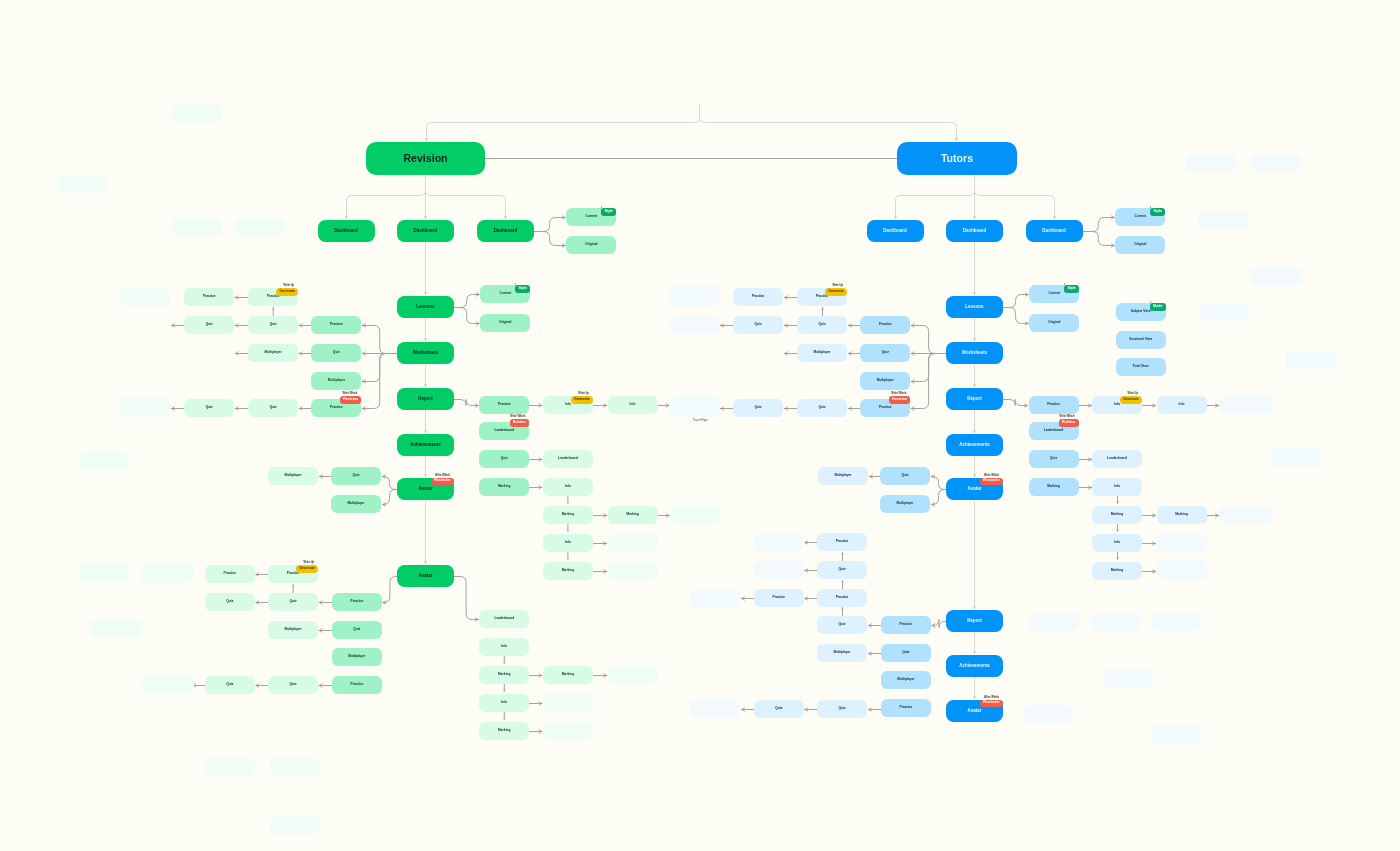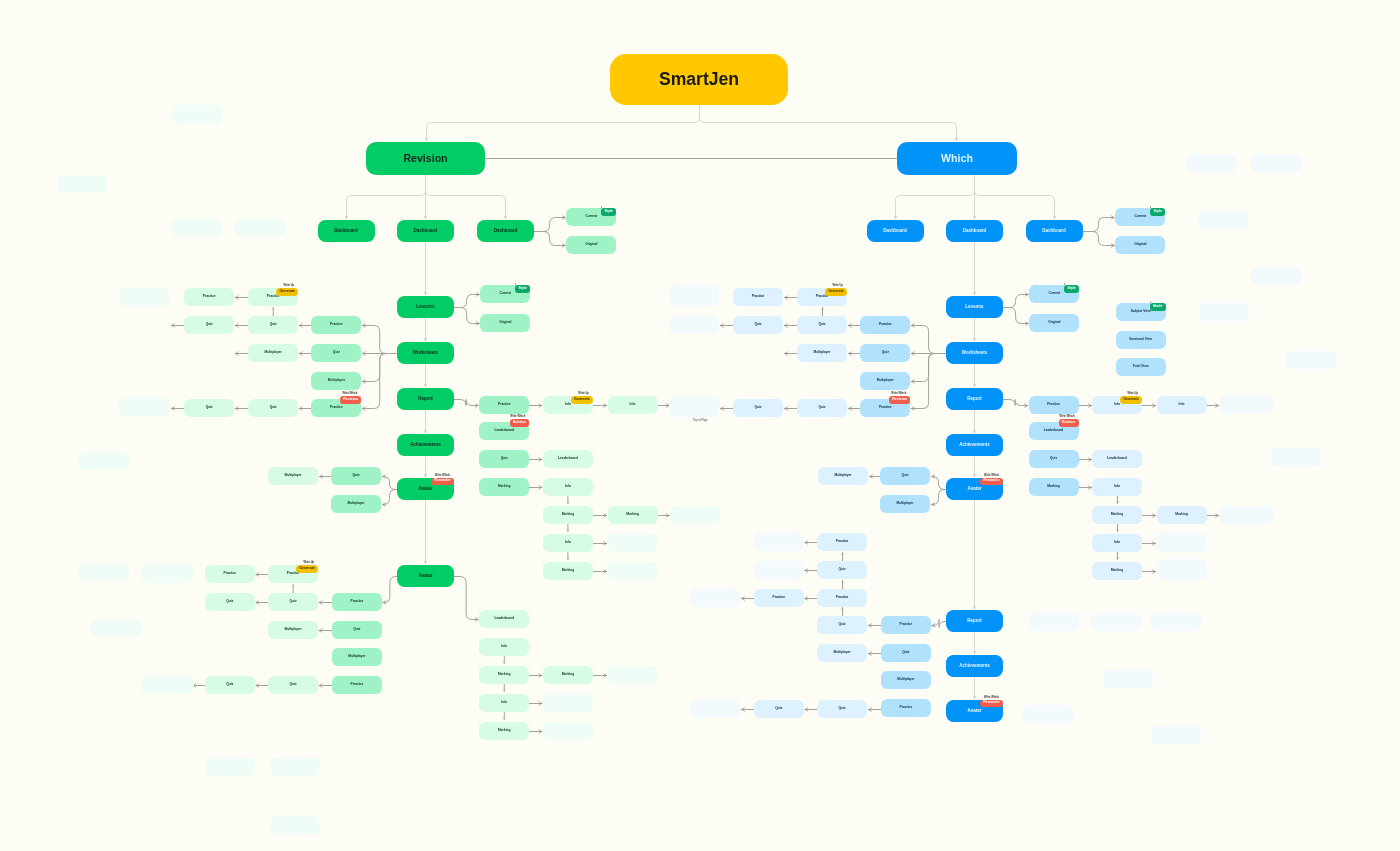--- a/index.html
+++ b/index.html
@@ -168,9 +168,6 @@
       <path d="M842.5,589.5 L842.5,580.5" fill="none" stroke="#a5a29d" stroke-width="1" stroke-linecap="round" marker-end="url(#art)"></path>
       <path d="M842.5,561.5 L842.5,552.5" fill="none" stroke="#a5a29d" stroke-width="1" stroke-linecap="round" marker-end="url(#art)"></path>
     </svg>
-<div class="node root" style="left: 610px; top: 54px; width: 178px; height: 51px; font-size: 17.6px;">
-      <span>SmartJen</span>
-    </div>
     <div class="node branchG" style="left: 366px; top: 142px; width: 119px; height: 33px; font-size: 10.6px;">
       <span>Revision</span>
     </div>

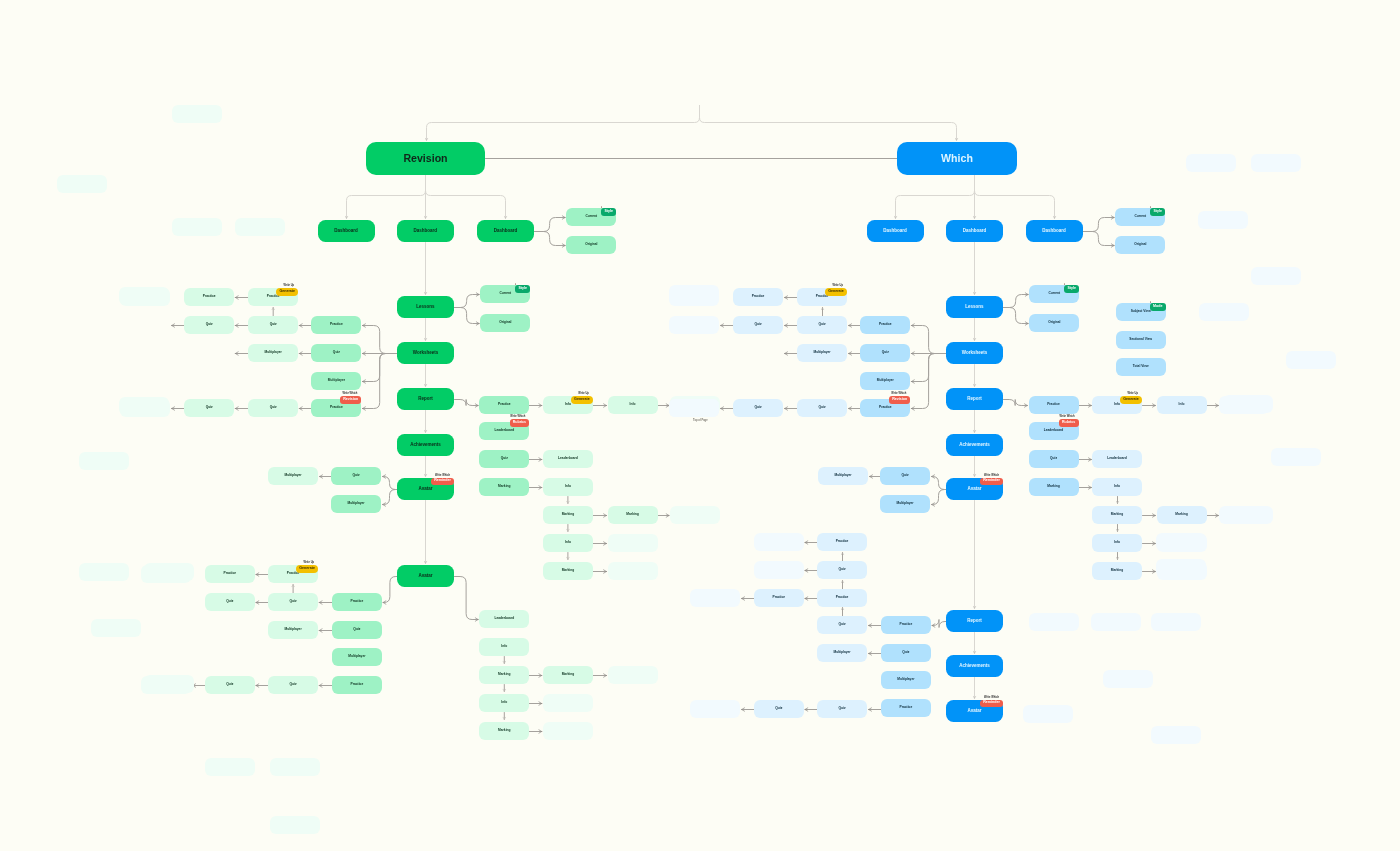--- a/index.html
+++ b/index.html
@@ -172,7 +172,7 @@
       <span>Revision</span>
     </div>
     <div class="node branchB" style="left: 897px; top: 142px; width: 120px; height: 33px; font-size: 10.6px;">
-      <span>Which</span>
+      <span>Tutors</span>
     </div>
     <div class="node spineG" style="left: 317.5px; top: 220px; width: 57px; height: 22px; font-size: 4.5px;">
       <span>Dashboard</span>

